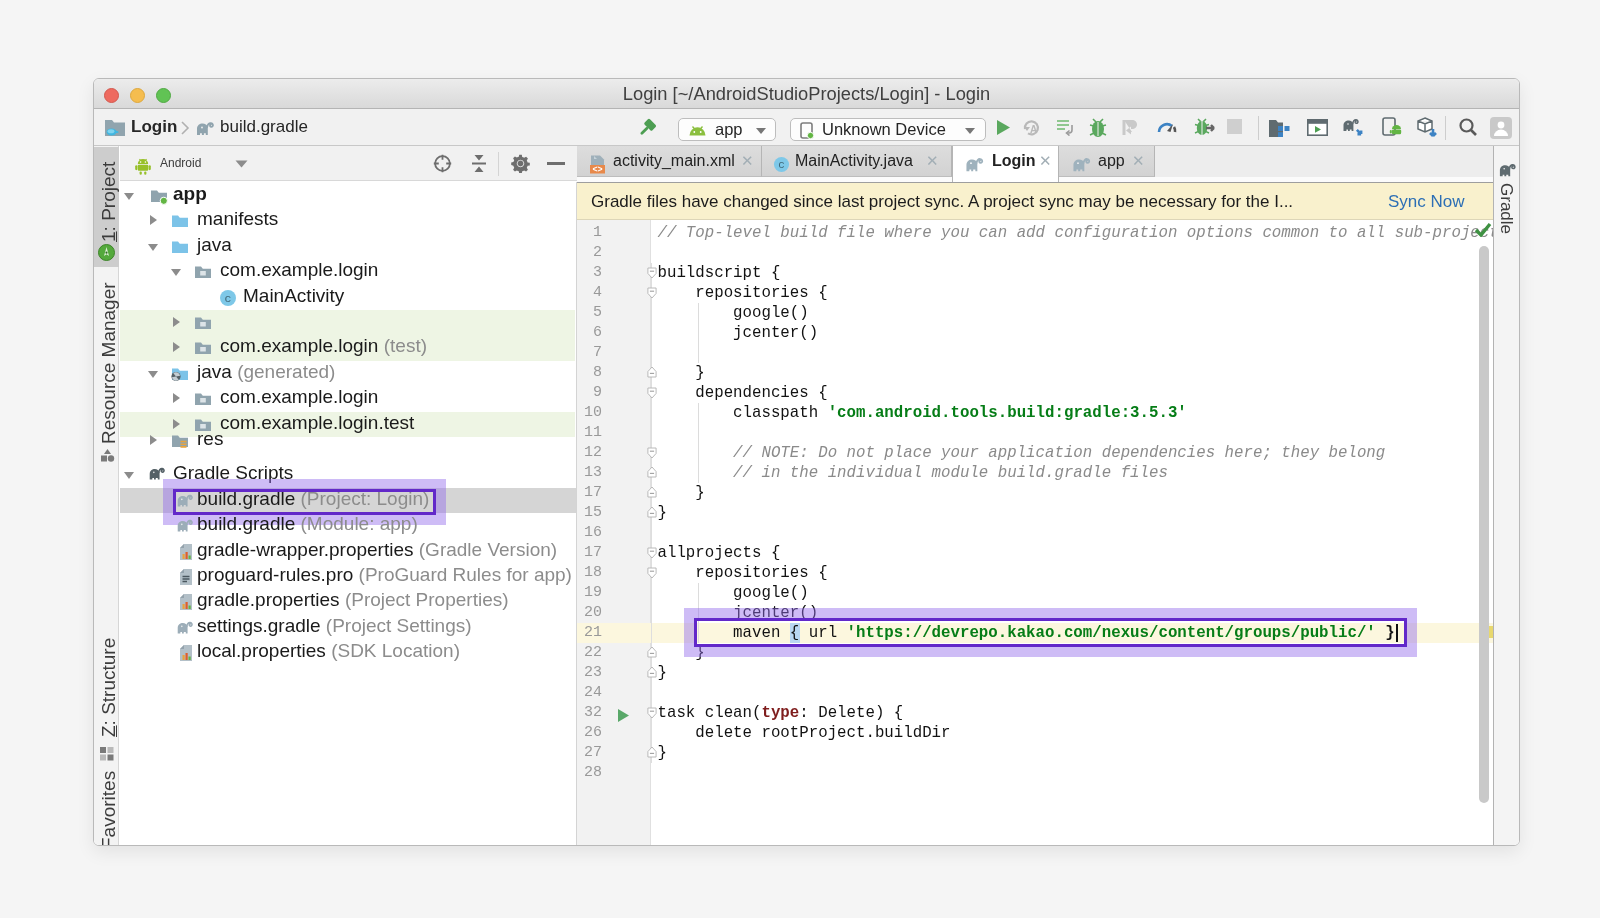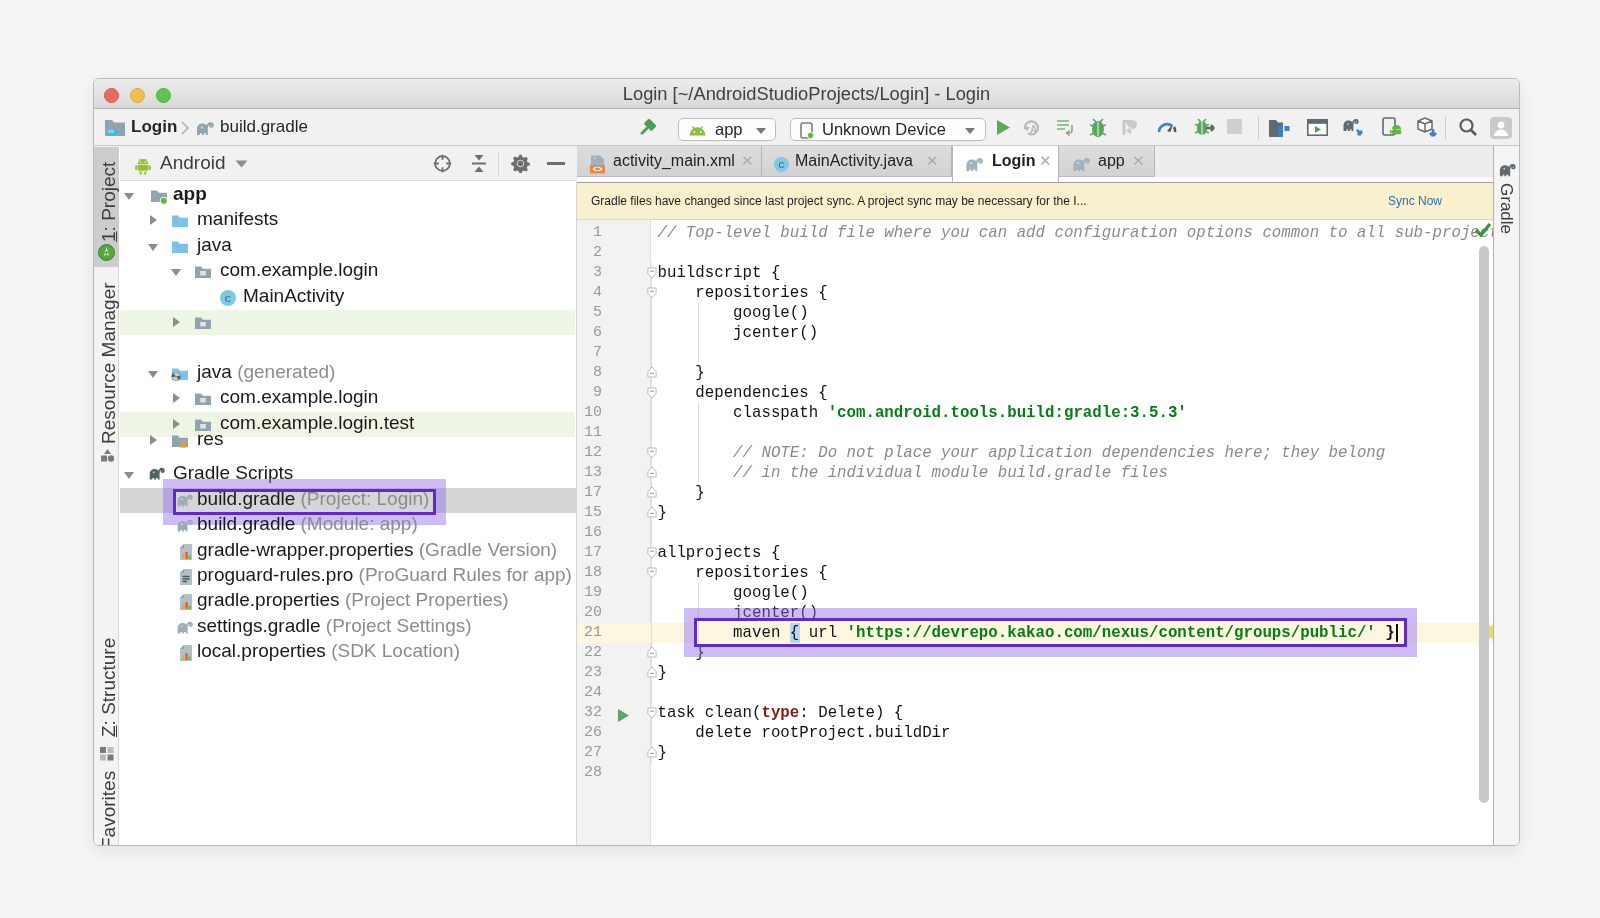--- a/index.html
+++ b/index.html
@@ -258,7 +258,7 @@
             <circle cx="5.6" cy="4" r="0.8" fill="#fff"></circle>
             <circle cx="10.4" cy="4" r="0.8" fill="#fff"></circle>
           </svg>
-        <div class="abs" style="left:40px;top:0;height:35px;line-height:34px;font-size:19px;color:#3c3c3c;">Android</div>
+        <div class="abs" style="left:40px;top:0;height:35px;line-height:34px;font-size:12px;color:#3c3c3c;">Android</div>
         <svg class="abs" style="left:115px;top:14px;" width="13" height="8" viewBox="0 0 13 8">
             <path d="M0.5,0.5 h12 l-6,7z" fill="#8c8c8c"></path>
           </svg>

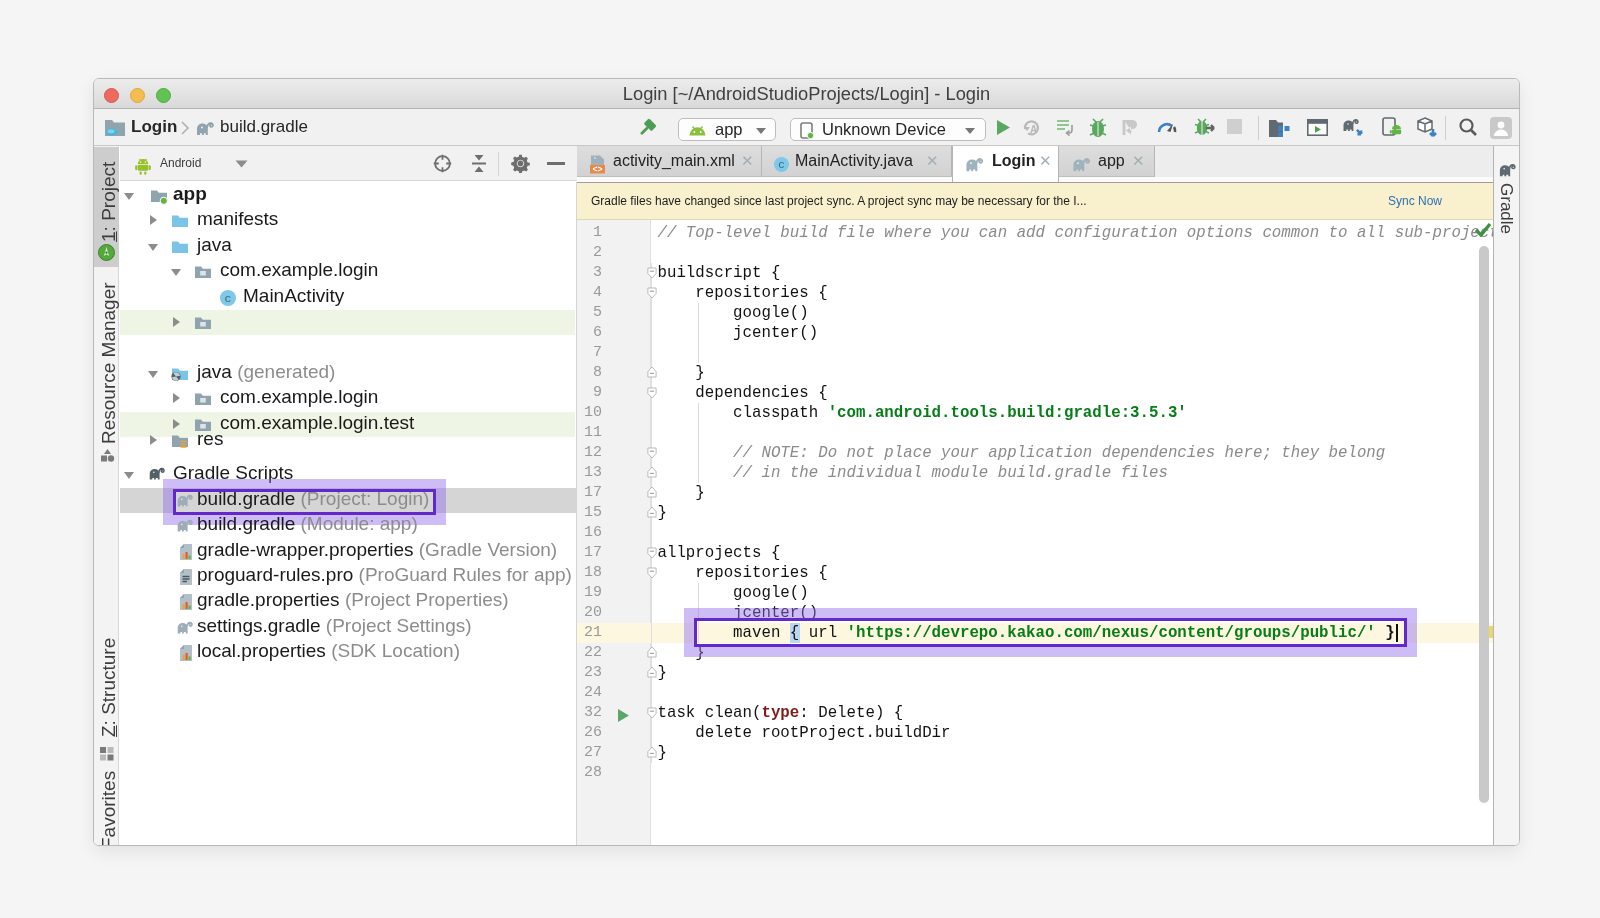--- a/index.html
+++ b/index.html
@@ -58,7 +58,7 @@
   .tab.active{background:#fff;height:36px;border-bottom:none;}
   .tabx{color:#a2aeb5;font-size:15px;}
   #syncbar{position:absolute;left:0;top:37px;width:916px;height:37px;background:#f9f1cd;border-bottom:1px solid #ddd6b8;
-    font-size:12px;color:#1c1c1c;line-height:37px;}
+    font-size:17px;color:#1c1c1c;line-height:37px;}
   #synclink{color:#2d6fb5;}
   #codearea{position:absolute;left:0;top:74px;width:916px;height:627px;background:#fff;}
   #gutter{position:absolute;left:0;top:0;width:74px;height:627px;background:#f2f2f2;

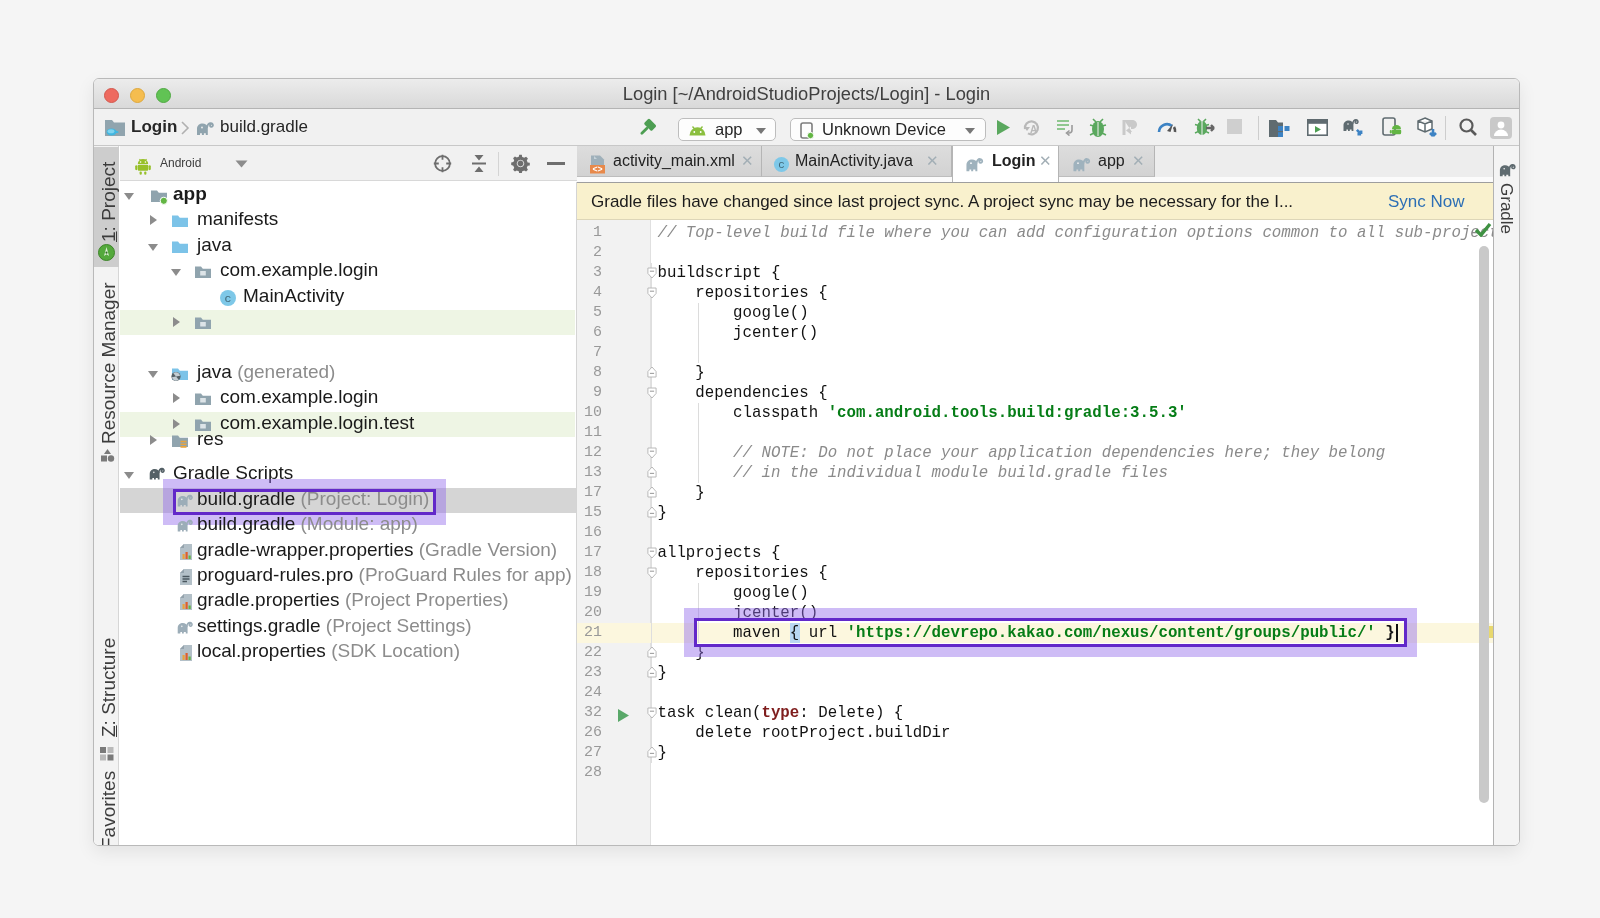--- a/index.html
+++ b/index.html
@@ -321,6 +321,14 @@
             <rect x="6.2" y="8" width="5.6" height="4.5" fill="#dde4e8"></rect>
           </svg>
         </div>
+      <div class="trow green" style="top:189.4px;">
+          <div class="tarrow a-right" style="left:53px;"></div>
+          <svg class="ticon" style="left:74px;" width="18" height="18" viewBox="0 0 18 18">
+            <path d="M1,3.5 h6 l1.8,2.2 H17 V15 H1z" fill="#90a4ae"></path>
+            <rect x="6.2" y="8" width="5.6" height="4.5" fill="#dde4e8"></rect>
+          </svg>
+          <div class="tlabel" style="left:100px;">com.example.login <span class="dim">(test)</span></div>
+        </div>
       <div class="trow" style="top:214.8px;">
           <div class="tarrow a-down" style="left:28px;"></div>
           <svg class="ticon" style="left:51px;" width="18" height="18" viewBox="0 0 18 18">

